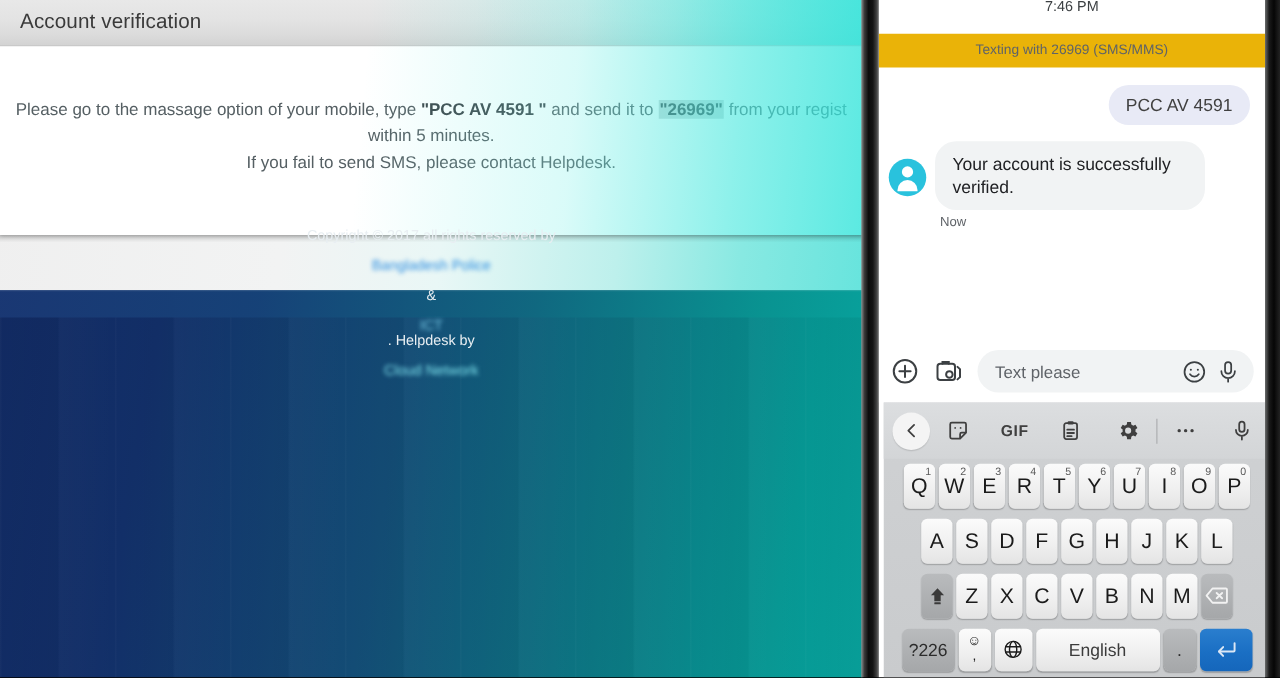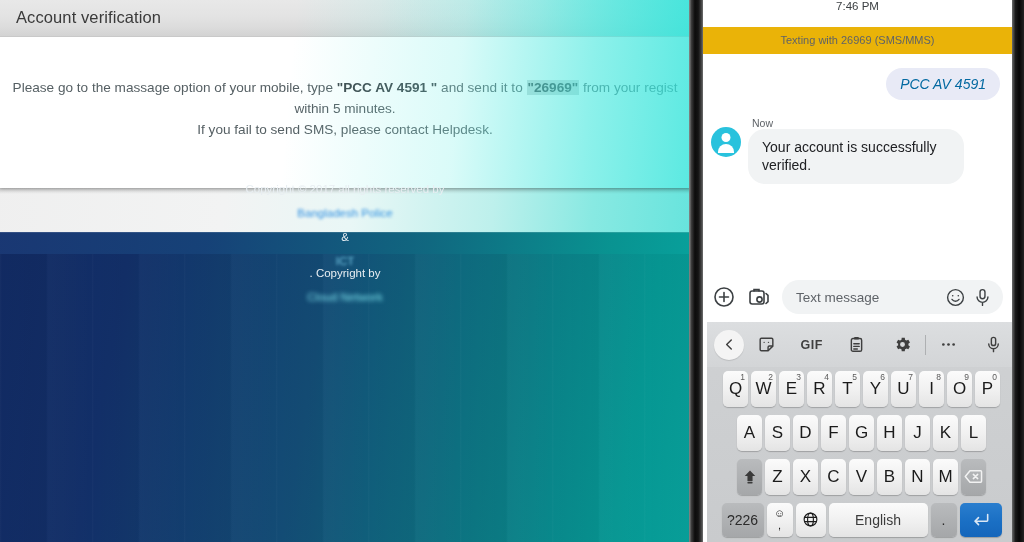--- a/index.html
+++ b/index.html
@@ -133,8 +133,8 @@
   }
   #bubble-out-row{display:flex;justify-content:flex-end;padding:14px 12px 0 0;}
   #bubble-out{
-    background:#e8eaf6;color:#0369a1;border-radius:17px;
-    padding:8px 14px;font-size:14px;max-width:200px;font-style:italic;
+    background:#e8eaf6;color:#404040;border-radius:17px;
+    padding:8px 14px;font-size:14px;max-width:200px;
   }
   #bubble-in-row{display:flex;align-items:flex-start;padding:13px 0 0 8px;}
   #avatar{

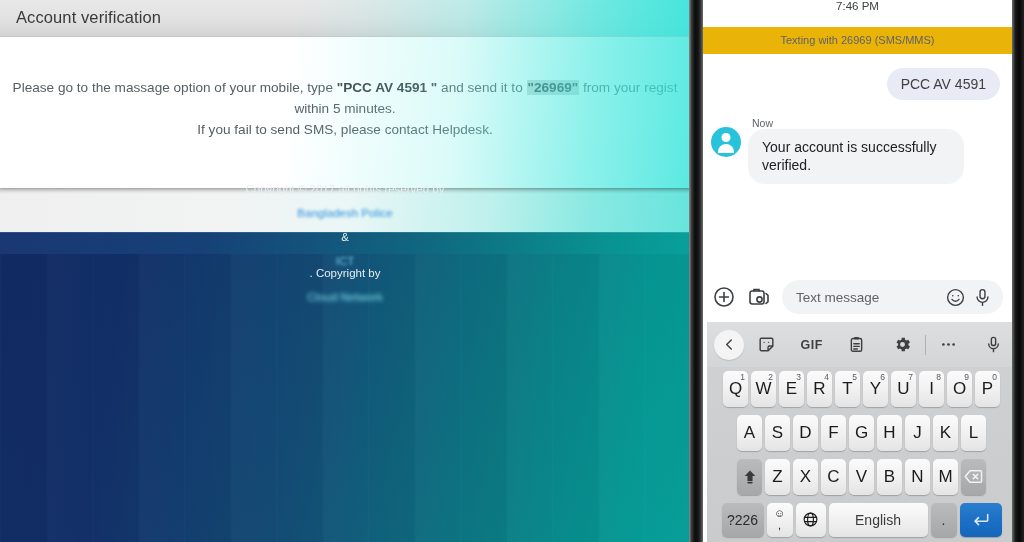--- a/index.html
+++ b/index.html
@@ -277,8 +277,8 @@
       <div id="bubble-in-row">
         <div id="avatar"></div>
         <div id="bubble-in-wrap">
+          <div id="bubble-in">Your account is successfully verified.</div>
           <div id="bubble-in-time">Now</div>
-          <div id="bubble-in">Your account is successfully verified.</div>
         </div>
       </div>
     </div>

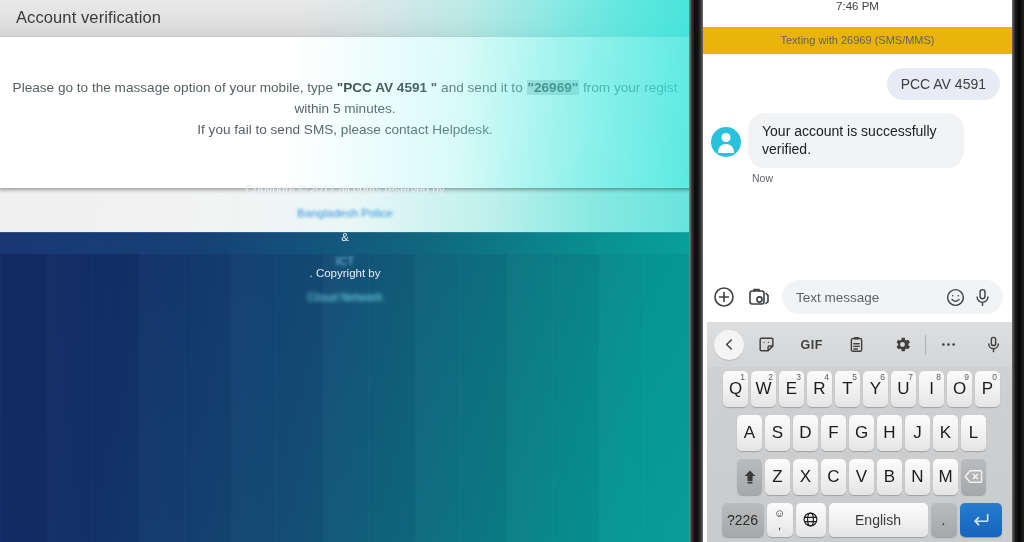--- a/index.html
+++ b/index.html
@@ -257,7 +257,7 @@
     </div>
 
     <div id="footer">
-      <span>Copyright © 2017 all rights reserved by</span>&nbsp;<span class="flink">Bangladesh Police</span>&nbsp;<span class="fsep">&amp;</span>&nbsp;<span class="flink2">ICT</span><span>. Copyright by</span>&nbsp;<span class="flink3">Cloud Network</span>
+      <span>Copyright © 2017 all rights reserved by</span>&nbsp;<span class="flink">Bangladesh Police</span>&nbsp;<span class="fsep">&amp;</span>&nbsp;<span class="flink2">ICT</span><span>. Helpdesk by</span>&nbsp;<span class="flink3">Cloud Network</span>
     </div>
   </div>
 

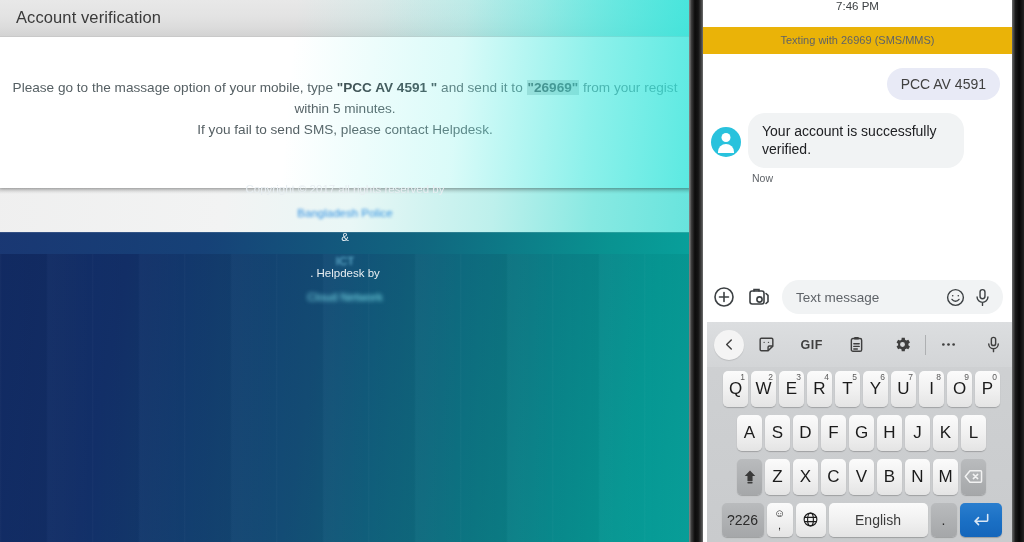--- a/index.html
+++ b/index.html
@@ -299,7 +299,7 @@
         </svg>
       </span>
       <div id="textfield">
-        <span id="textfield-placeholder">Text message</span>
+        <span id="textfield-placeholder">Text please</span>
         <span class="tficon">
           <svg viewBox="0 0 24 24" width="21" height="21" fill="none" stroke="currentColor" stroke-width="1.6">
             <circle cx="12" cy="12" r="9"></circle>

